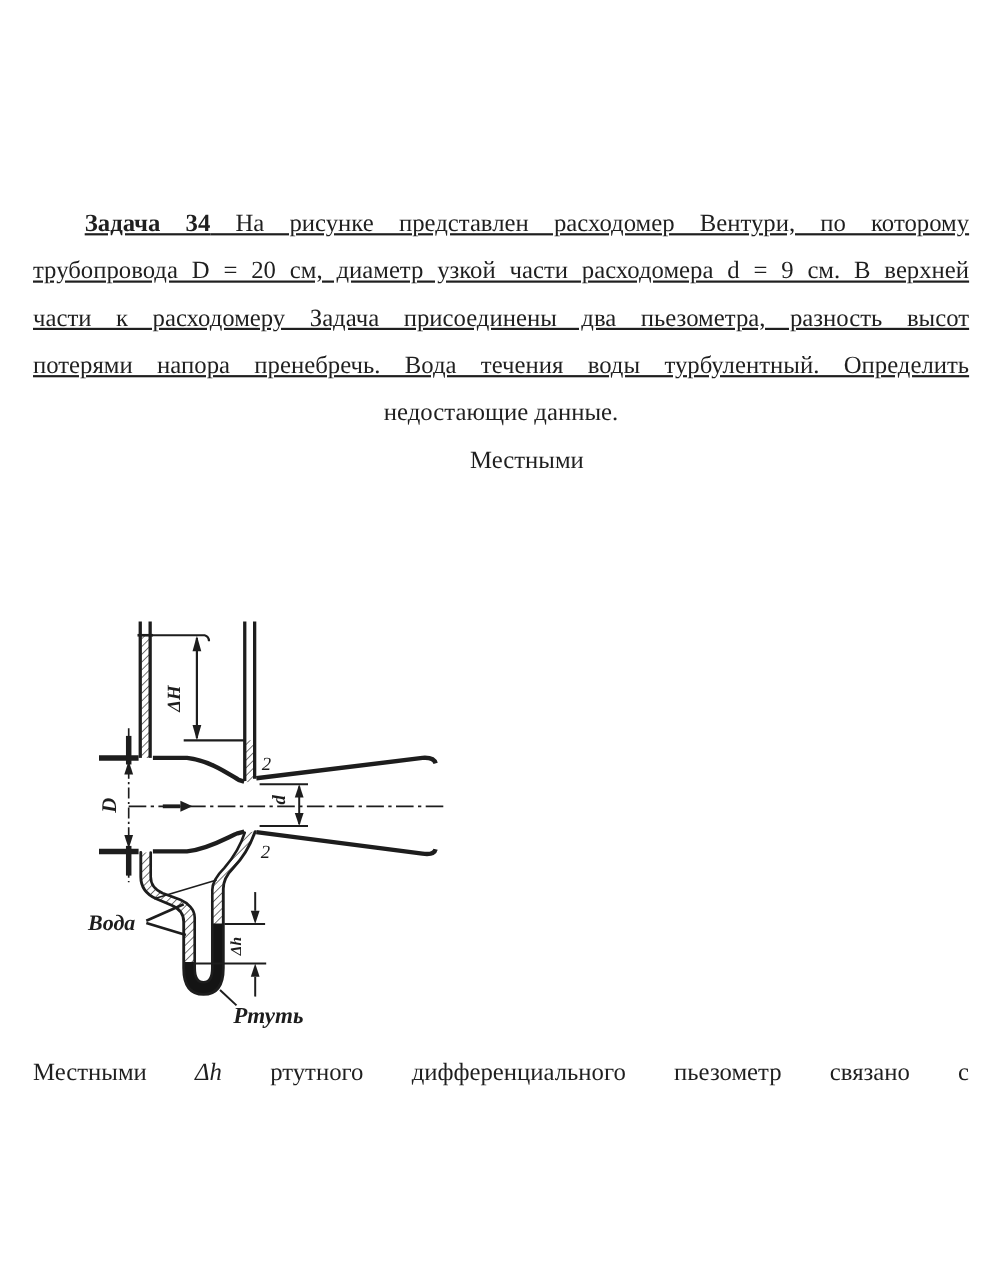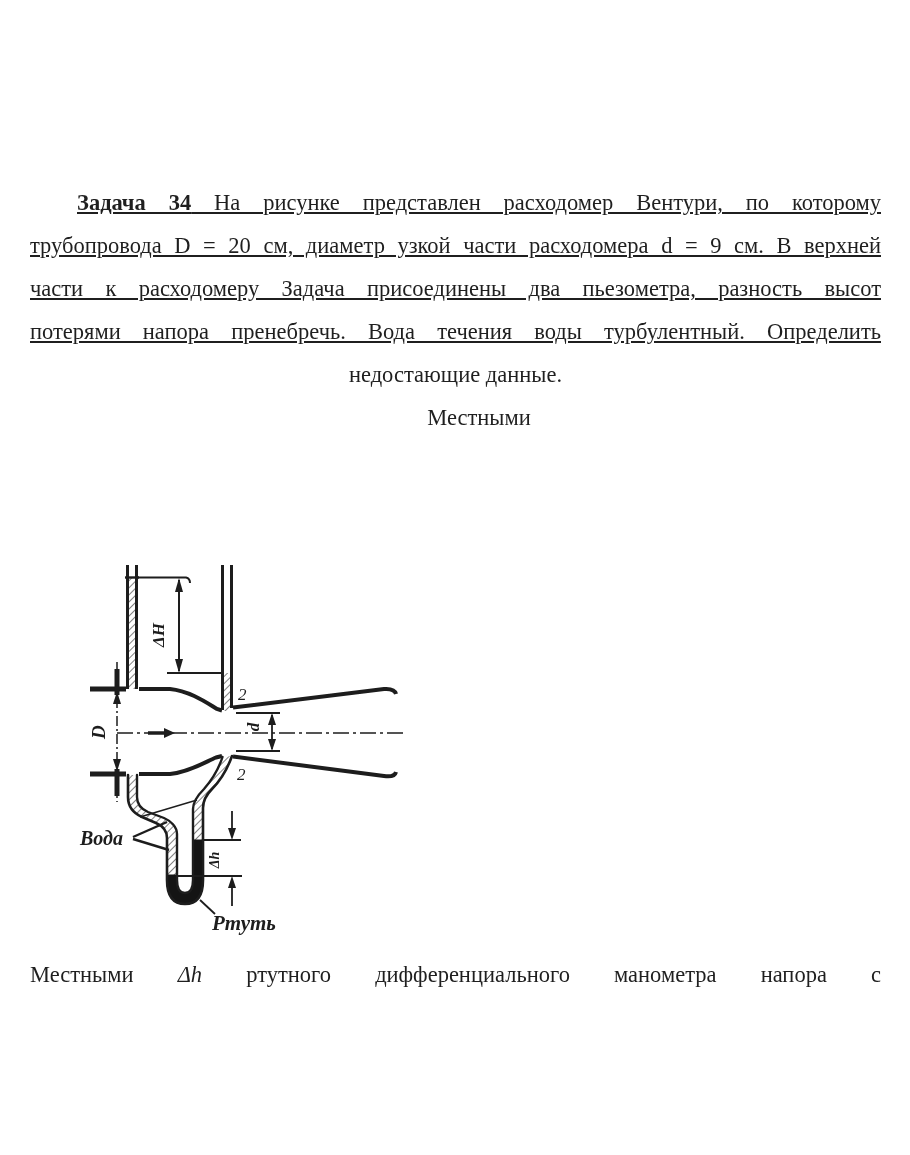--- a/index.html
+++ b/index.html
@@ -113,7 +113,7 @@
 </svg>
 
 <div class="footer">
-  <span>Местными </span><span class="sym-i">Δh</span><span> ртутного дифференциального манометра напора с</span>
+  <span>Местными </span><span class="sym-i">Δh</span><span> ртутного дифференциального пьезометр связано с</span>
 </div>
 
 </body></html>

